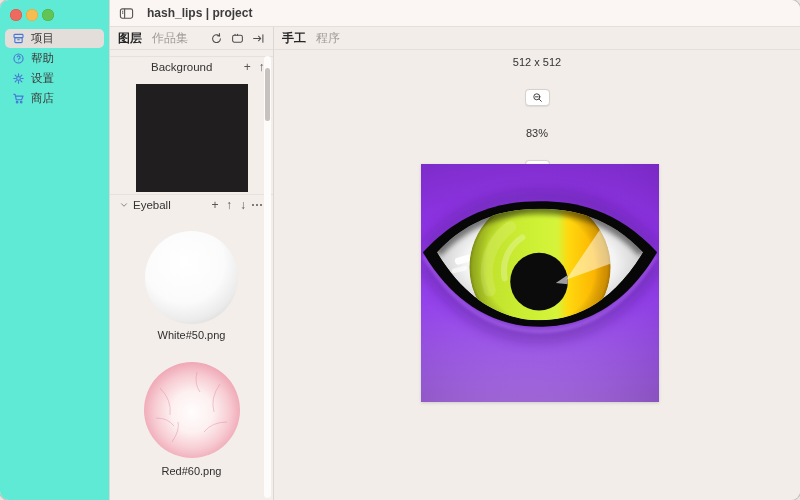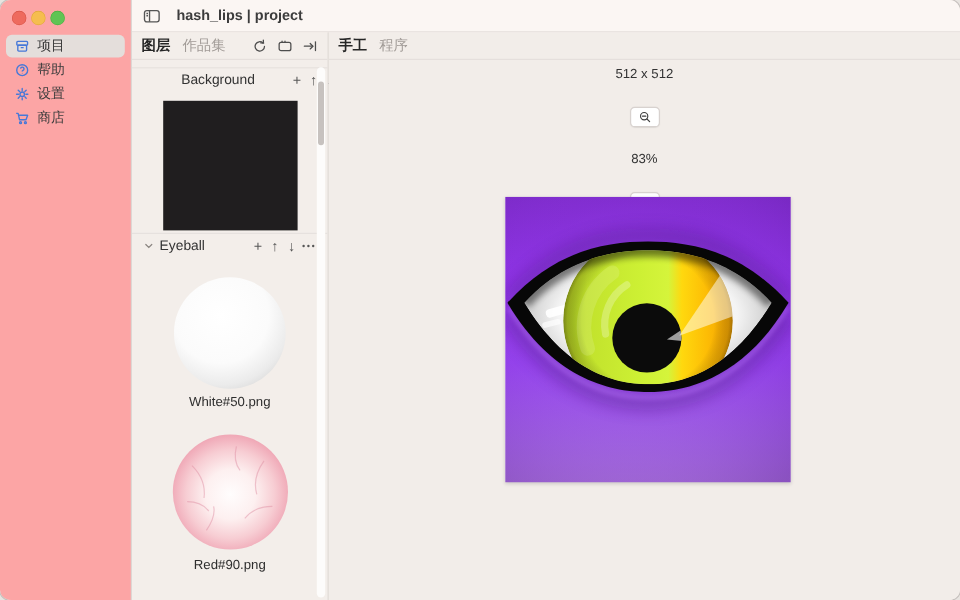--- a/index.html
+++ b/index.html
@@ -9,7 +9,7 @@
     background:#f2ede9;border-radius:9px;box-shadow:0 0 0 1px #c6c1be;
   }
   
-  .sidebar{position:absolute;left:0;top:0;width:110px;height:500px;background:#fca5a5;border-right:1px solid #ddd7d4;box-sizing:border-box;}
+  .sidebar{position:absolute;left:0;top:0;width:110px;height:500px;background:#5eead4;border-right:1px solid #ddd7d4;box-sizing:border-box;}
   .traffic{position:absolute;top:9px;width:12px;height:12px;border-radius:50%;}
   .t-red{left:10px;background:#ee6a5e;box-shadow:inset 0 0 0 .5px #d65549;}
   .t-yellow{left:26px;background:#f5bd4f;box-shadow:inset 0 0 0 .5px #dfa63c;}

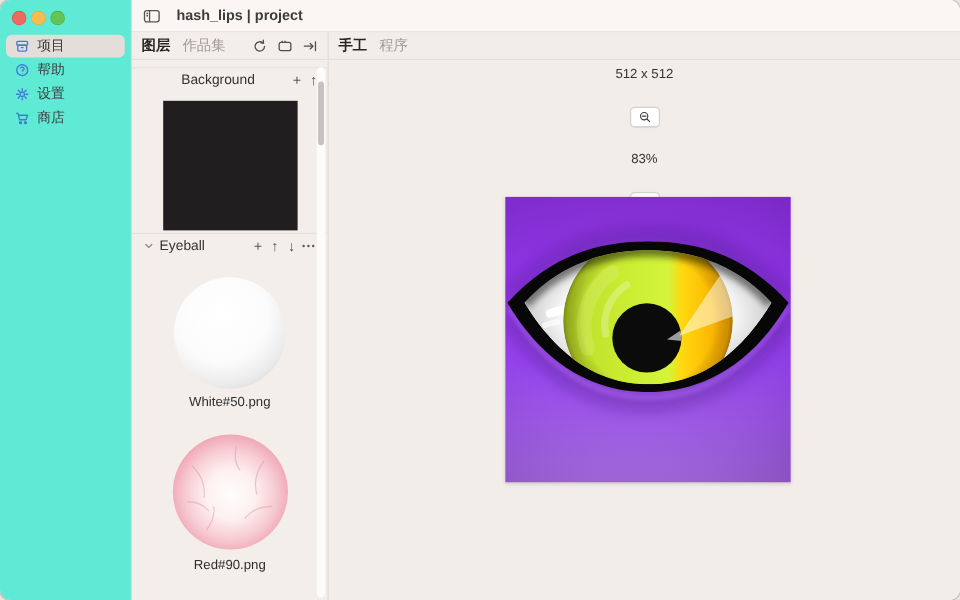--- a/index.html
+++ b/index.html
@@ -205,7 +205,7 @@
           <path d="M14 58 Q26 58 32 66"></path>
       </g>
     </svg>
-    <div class="file-label" style="margin-top:5px;">Red#90.png</div>
+    <div class="file-label" style="margin-top:5px;">Red#60.png</div>
 
     <div class="scroll-track">
       <div class="scroll-thumb"></div>

